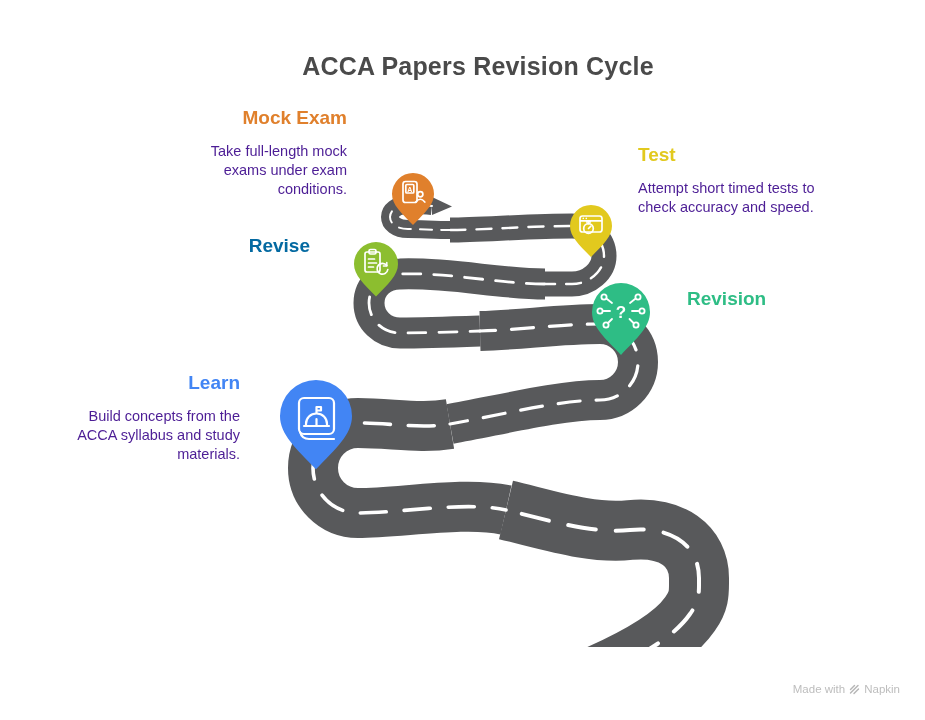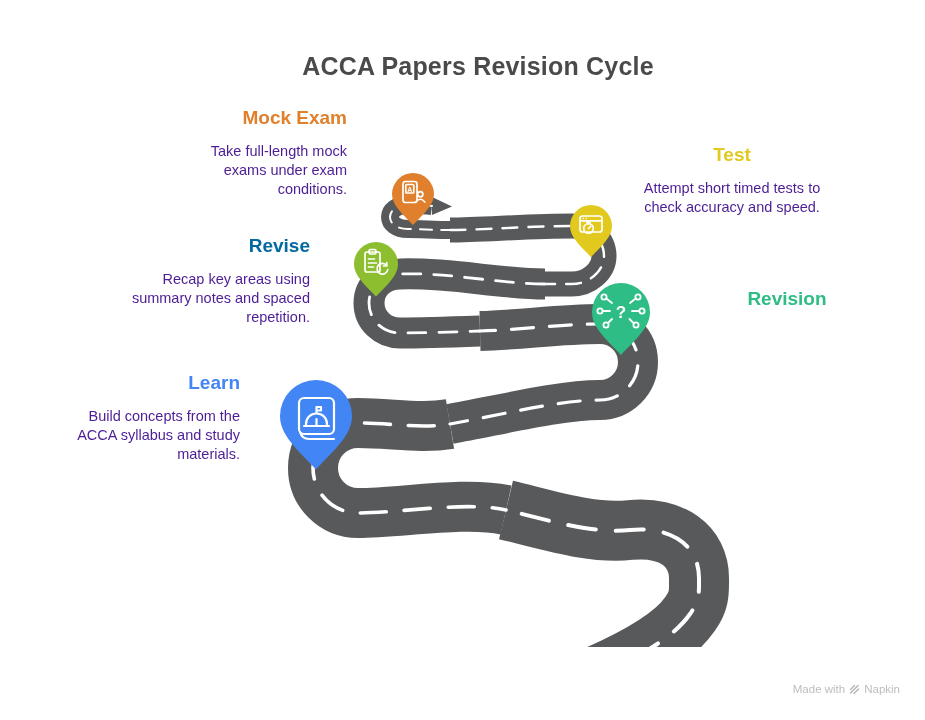--- a/index.html
+++ b/index.html
@@ -14,7 +14,7 @@
   }
   .step{position:absolute;}
   .step.align-right{text-align:right;}
-  .step.align-left{text-align:center;}
+  .step.align-left{text-align:left;}
   .step-heading{font-size:19px;font-weight:700;margin:0 0 13px 0;}
   .step-body{font-size:14.5px;line-height:19px;color:#4c1d95;margin:0;}
   .step-mock   {left:187px;top:107px;width:160px;}

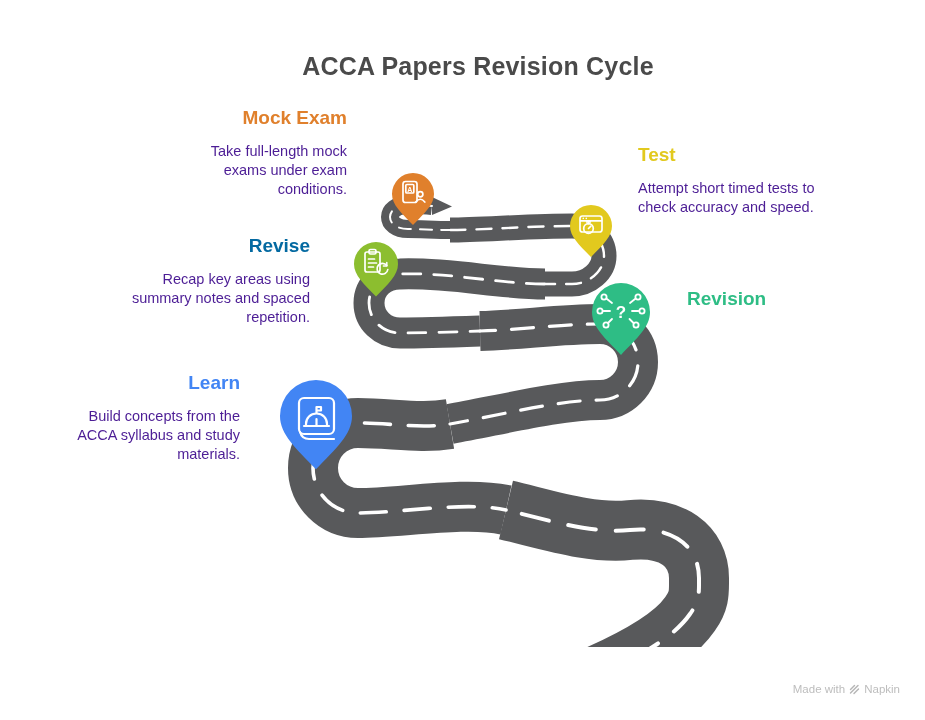--- a/index.html
+++ b/index.html
@@ -138,7 +138,6 @@
 
   <div class="step step-revise align-right">
     <h3 class="step-heading" style="color: #0369a1; text-align: right;">Revise</h3>
-    <p class="step-body">Recap key areas using summary notes and spaced repetition.</p>
   </div>
 
   <div class="step step-learn align-right">

